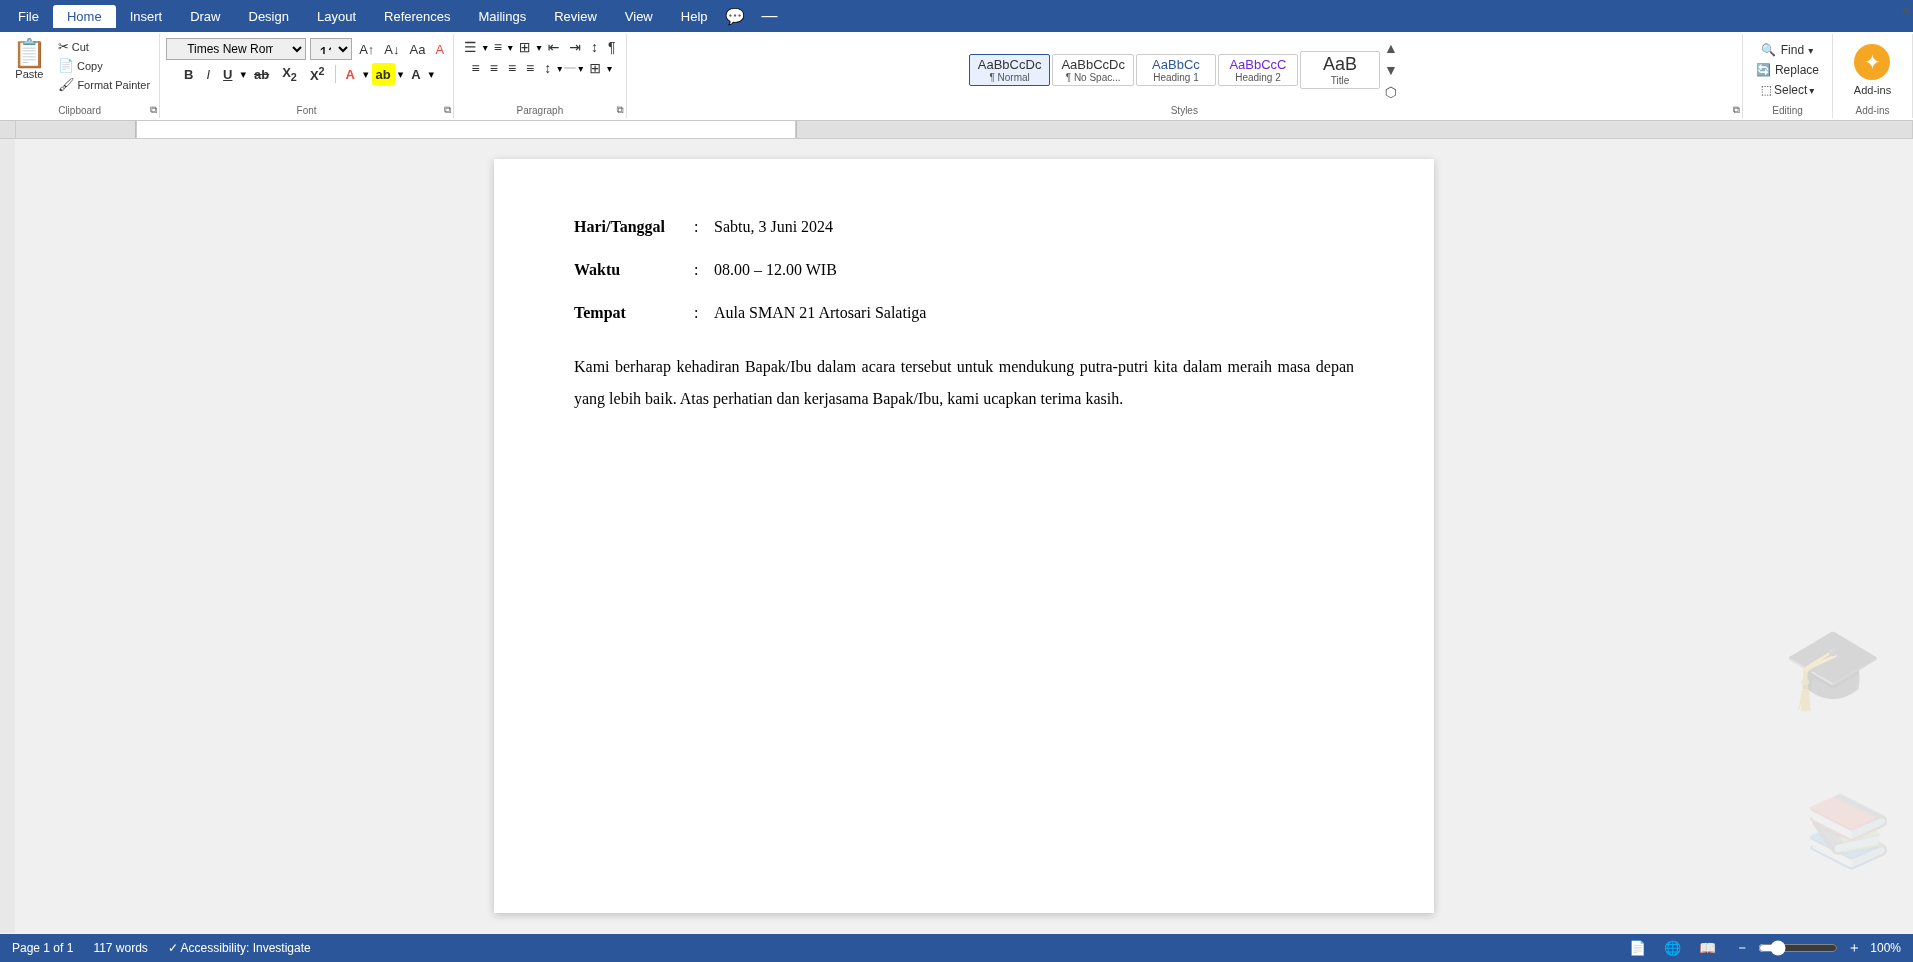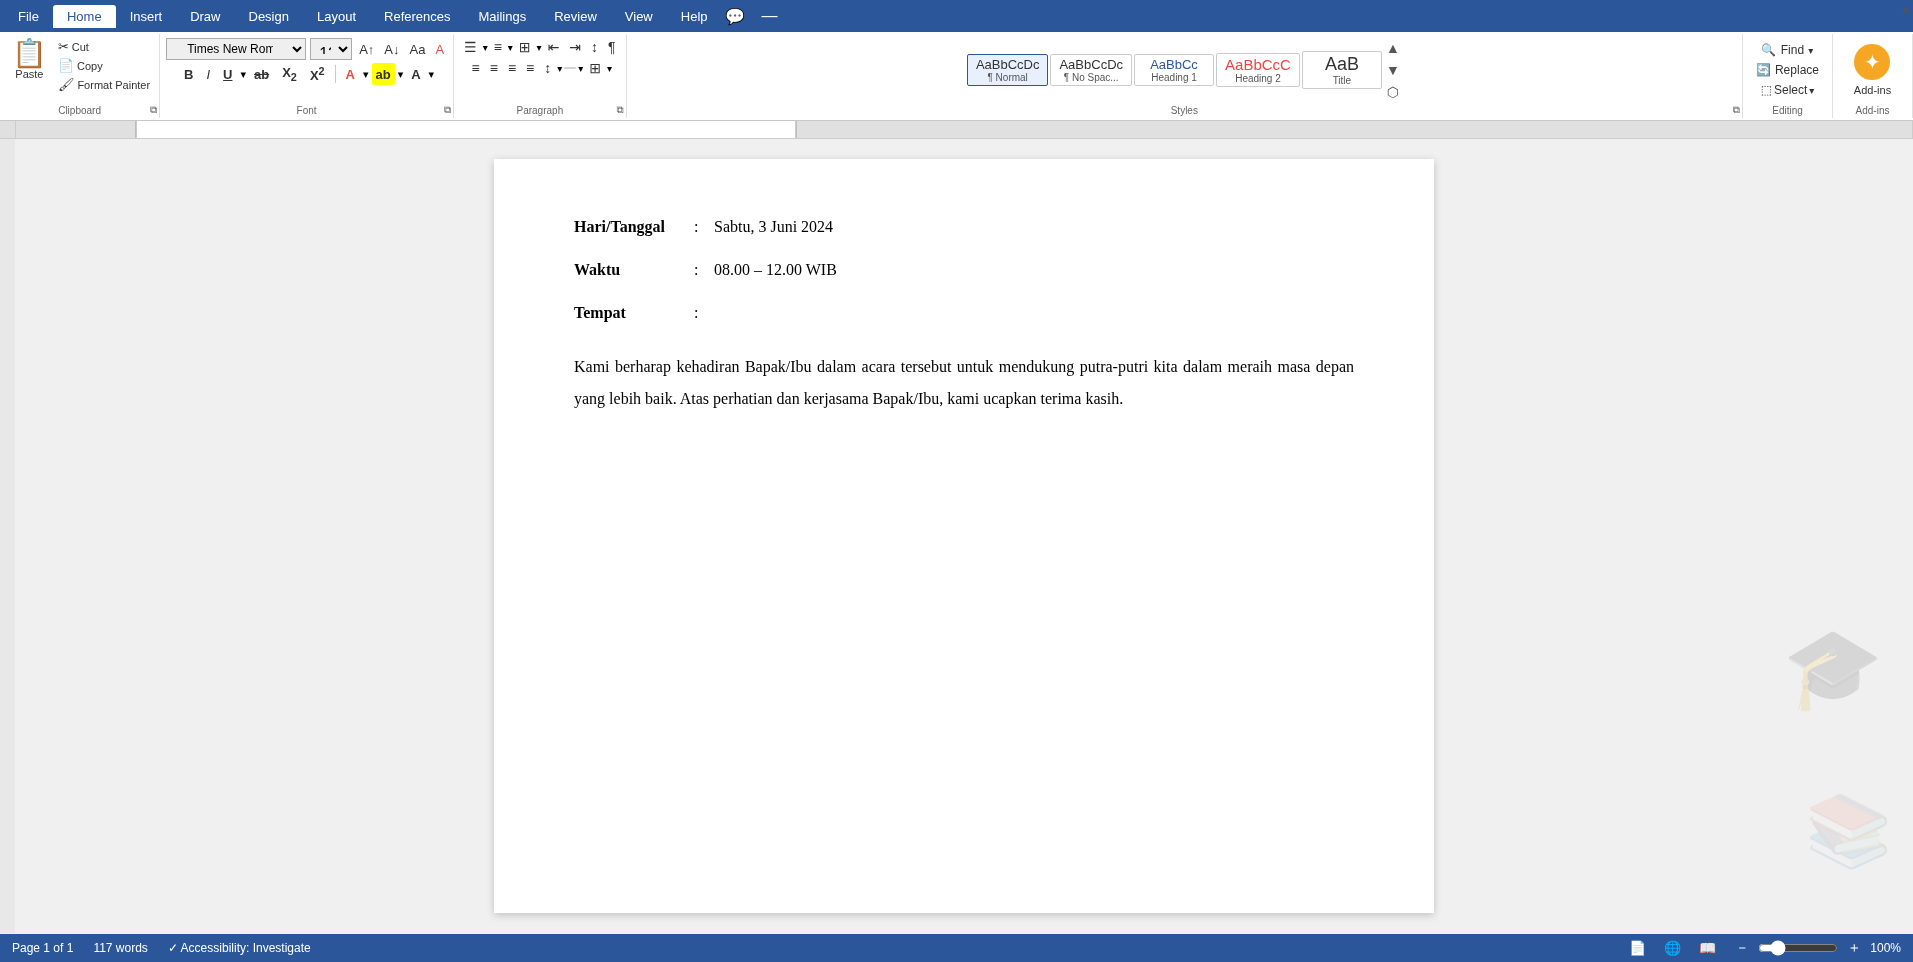--- a/index.html
+++ b/index.html
@@ -600,7 +600,7 @@
         <span class="style-label">Heading 1</span>
       </div>
       <div class="style-item">
-        <span class="style-preview" style="font-size:15px;color:#ef4444;">AaBbCcC</span>
+        <span class="style-preview" style="font-size:13px;color:#6d28d9;">AaBbCcC</span>
         <span class="style-label">Heading 2</span>
       </div>
       <div class="style-item">

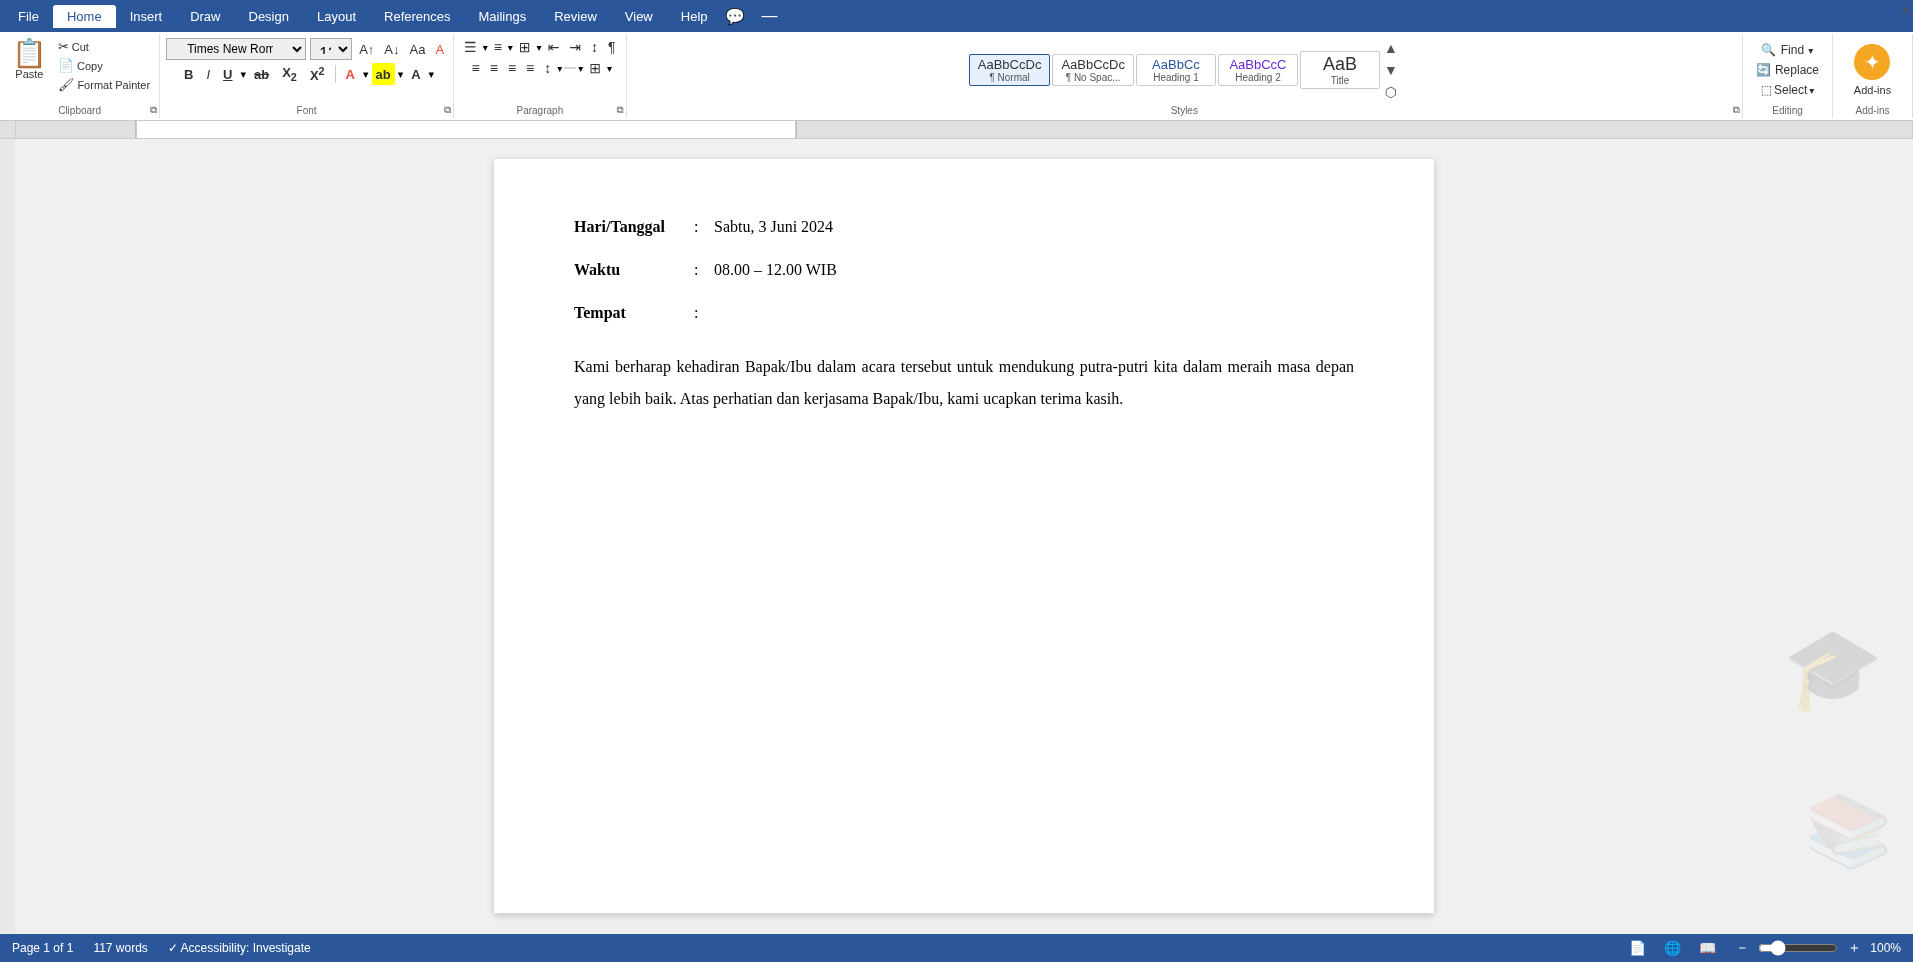--- a/index.html
+++ b/index.html
@@ -689,6 +689,7 @@
           <div class="doc-info-row">
             <span class="doc-info-label">Tempat</span>
             <span class="doc-info-sep">:</span>
+            <span class="doc-info-value">Aula SMAN 21 Artosari Salatiga</span>
           </div>
         </div>
 

